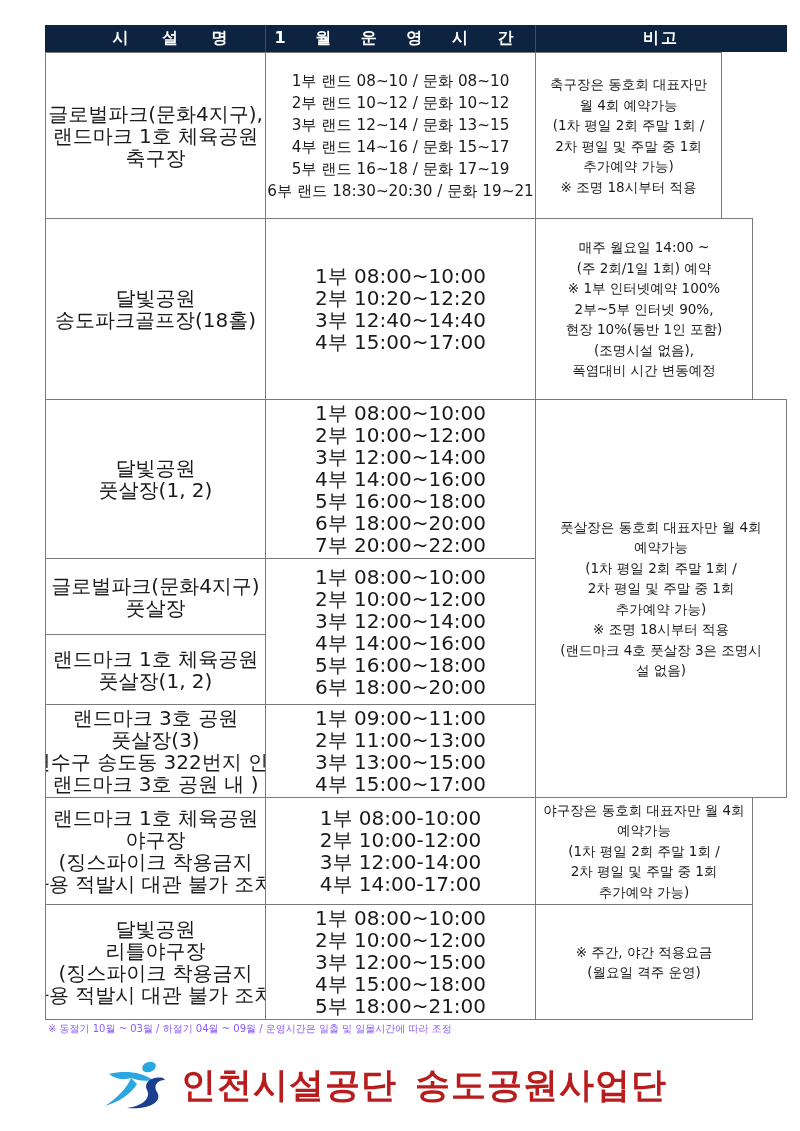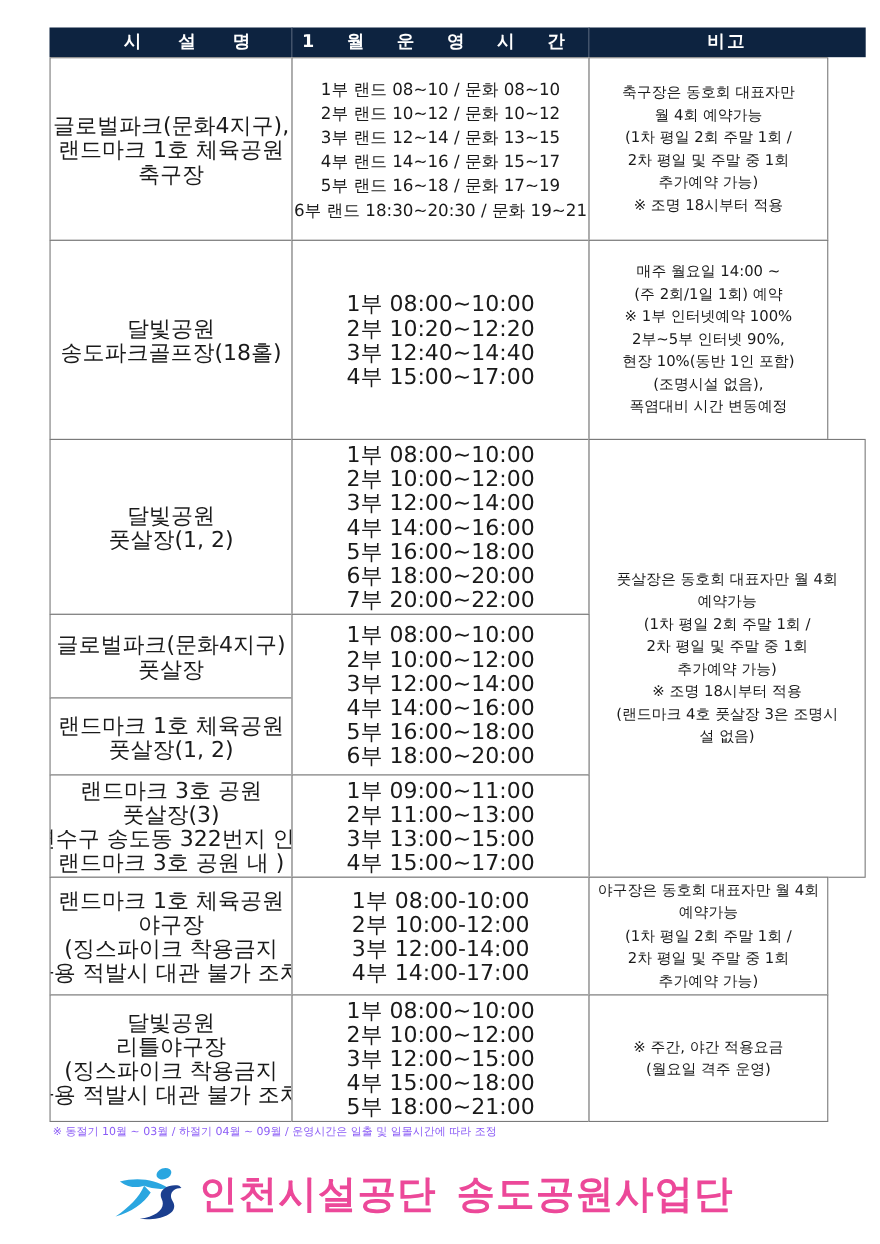--- a/index.html
+++ b/index.html
@@ -54,7 +54,7 @@
     <span class="ln">5부 랜드 16~18 / 문화 17~19</span>
     <span class="ln">6부 랜드 18:30~20:30 / 문화 19~21</span>
   </div>
-  <div class="cell note" style="left:490px;top:27px;width:218px;height:167px">
+  <div class="cell note" style="left:490px;top:27px;width:187px;height:167px">
     <span class="ln">축구장은 동호회 대표자만</span>
     <span class="ln">월 4회 예약가능</span>
     <span class="ln">(1차 평일 2회 주말 1회 /</span>

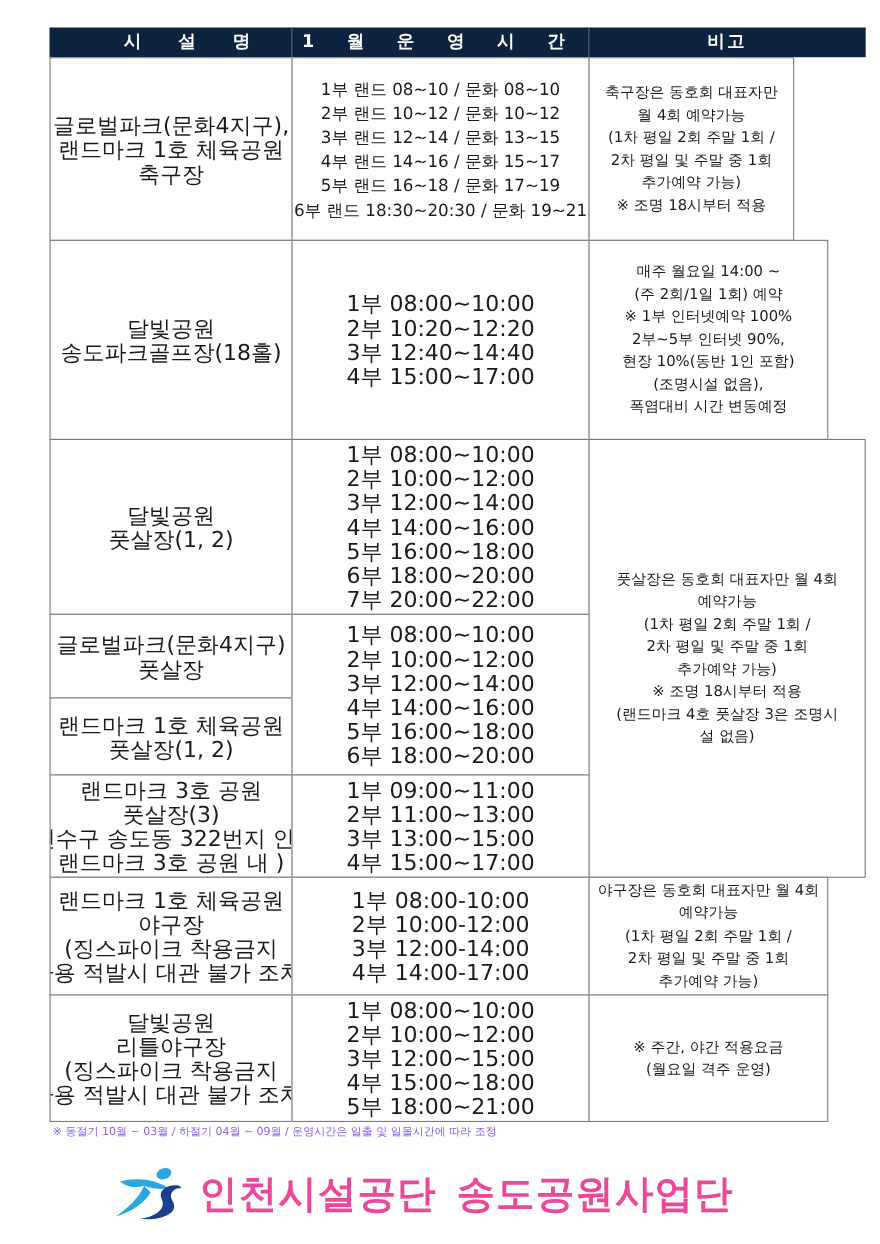--- a/index.html
+++ b/index.html
@@ -27,7 +27,7 @@
   .footnote { position: absolute; left: 48px; top: 1022px; font-size: 10px; color: #8b5cf6; white-space: nowrap; }
 
   .logo { position: absolute; left: 103px; top: 1058px; height: 55px; display: flex; align-items: center; }
-  .logo-text { font-size: 35px; font-weight: bold; color: #ec4899; letter-spacing: 1px; margin-left: 6px; white-space: nowrap; }
+  .logo-text { font-size: 35px; font-weight: bold; color: #b91c1c; letter-spacing: 1px; margin-left: 6px; white-space: nowrap; }
   .logo-text .gap { display: inline-block; width: 18px; }
 </style>
 </head>

